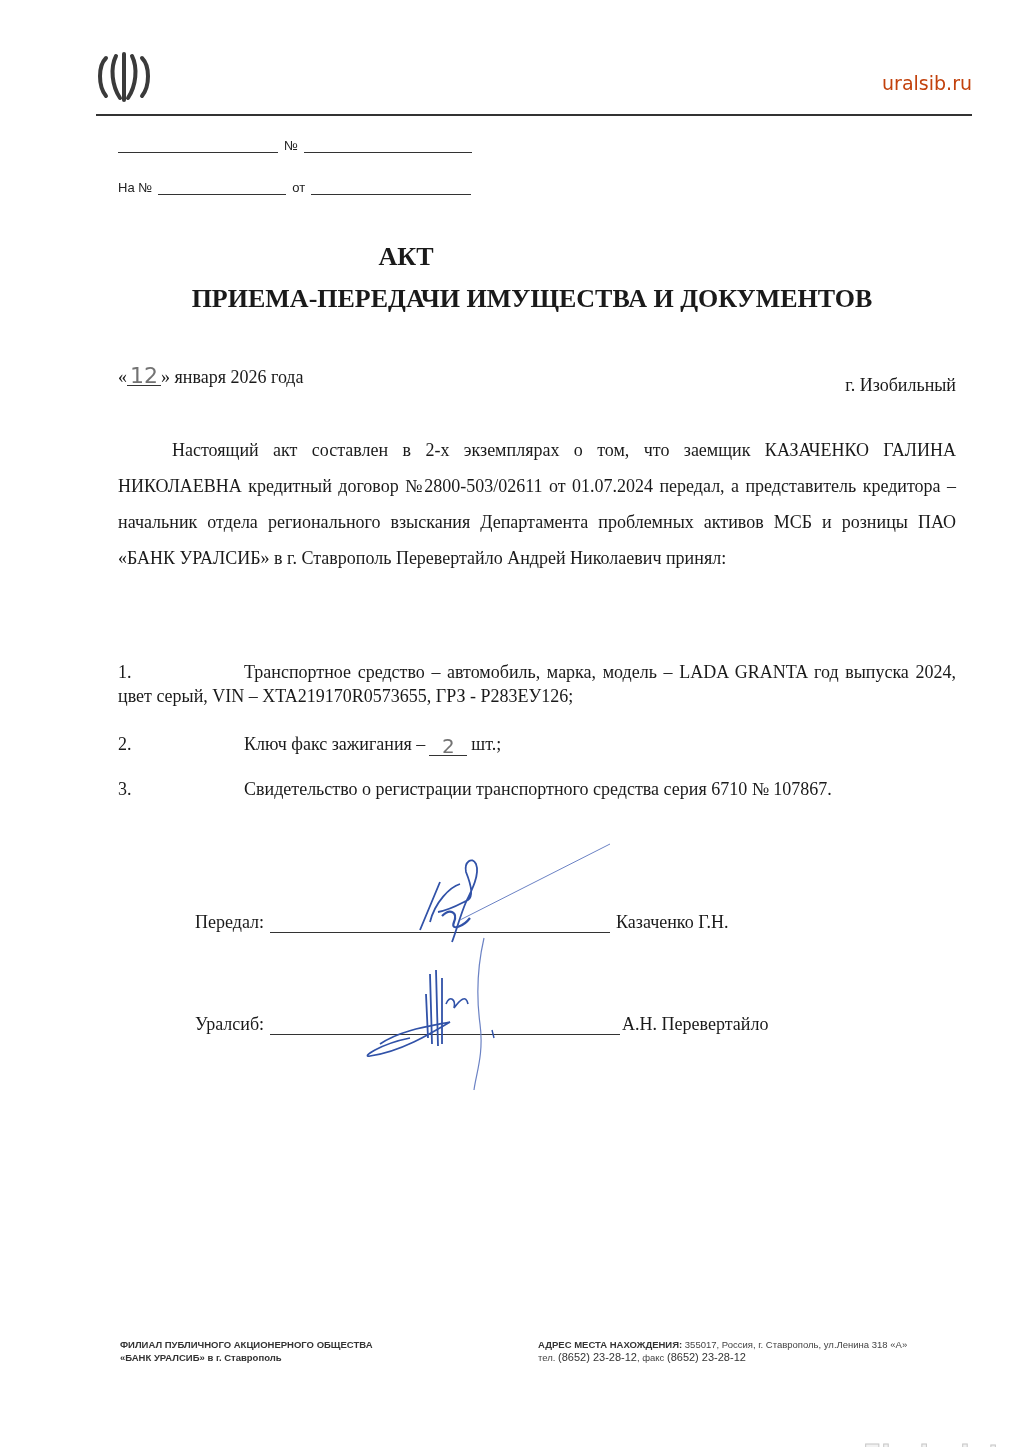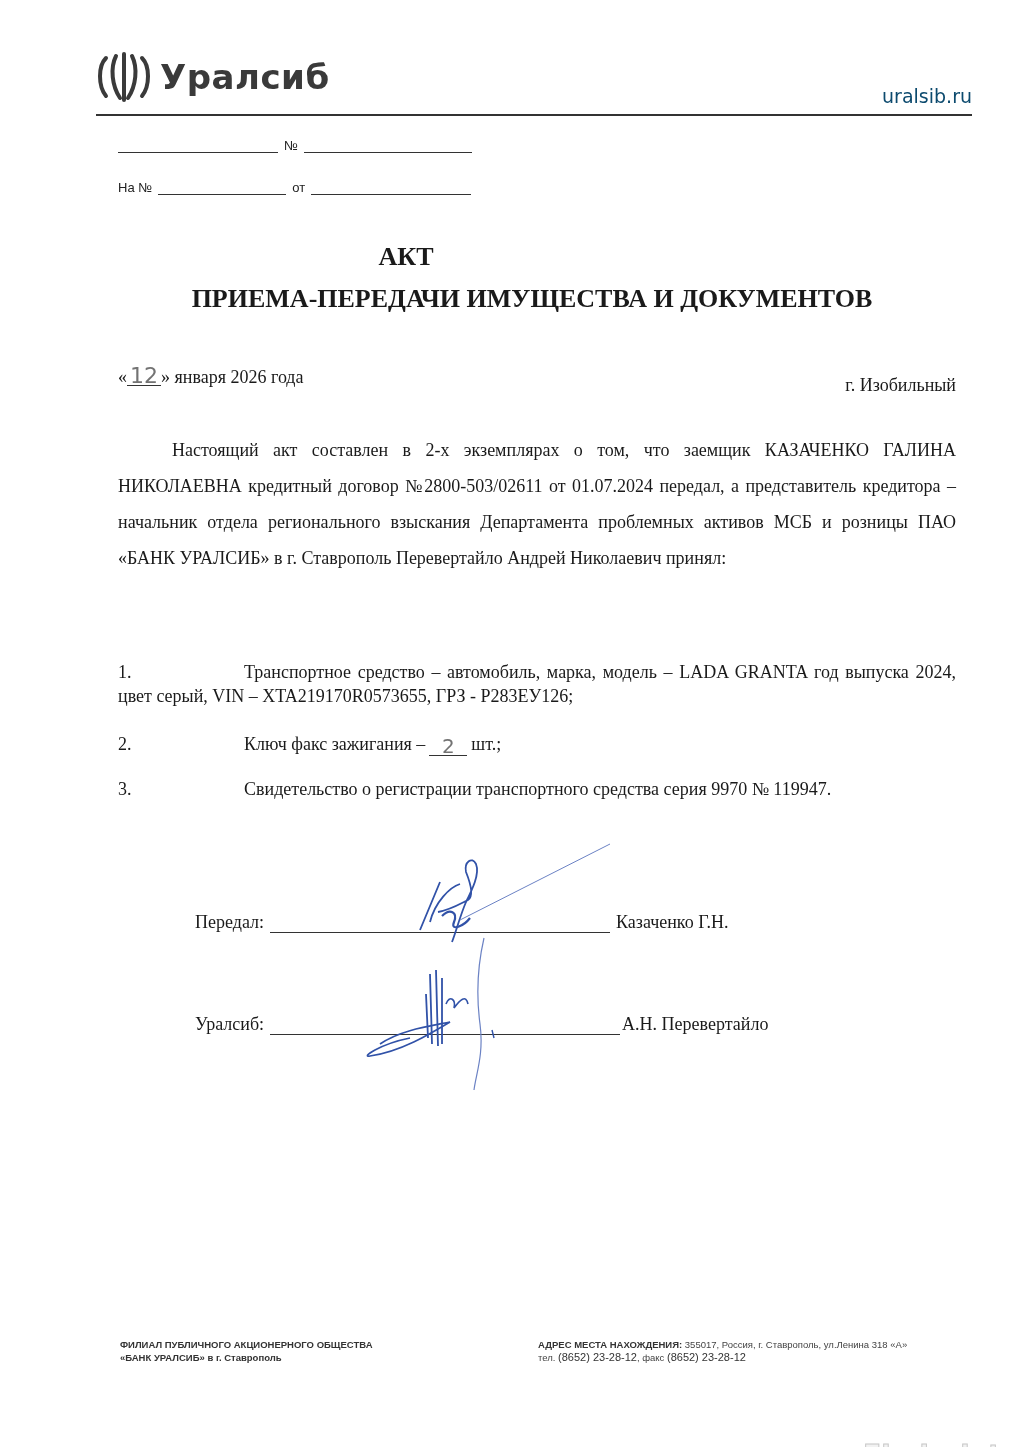--- a/index.html
+++ b/index.html
@@ -44,7 +44,6 @@
     <path d="M38 4 C44 16 42 34 34 46" stroke="#3a3a3a" stroke-width="4" fill="none" stroke-linecap="round"></path>
     <path d="M48 6 C56 14 56 34 48 44" stroke="#3a3a3a" stroke-width="4" fill="none" stroke-linecap="round"></path>
   </svg>
-  <span class="logo-text">Уралсиб</span>
 </div>
 <div class="abs site">uralsib.ru</div>
 <div class="abs head-rule"></div>

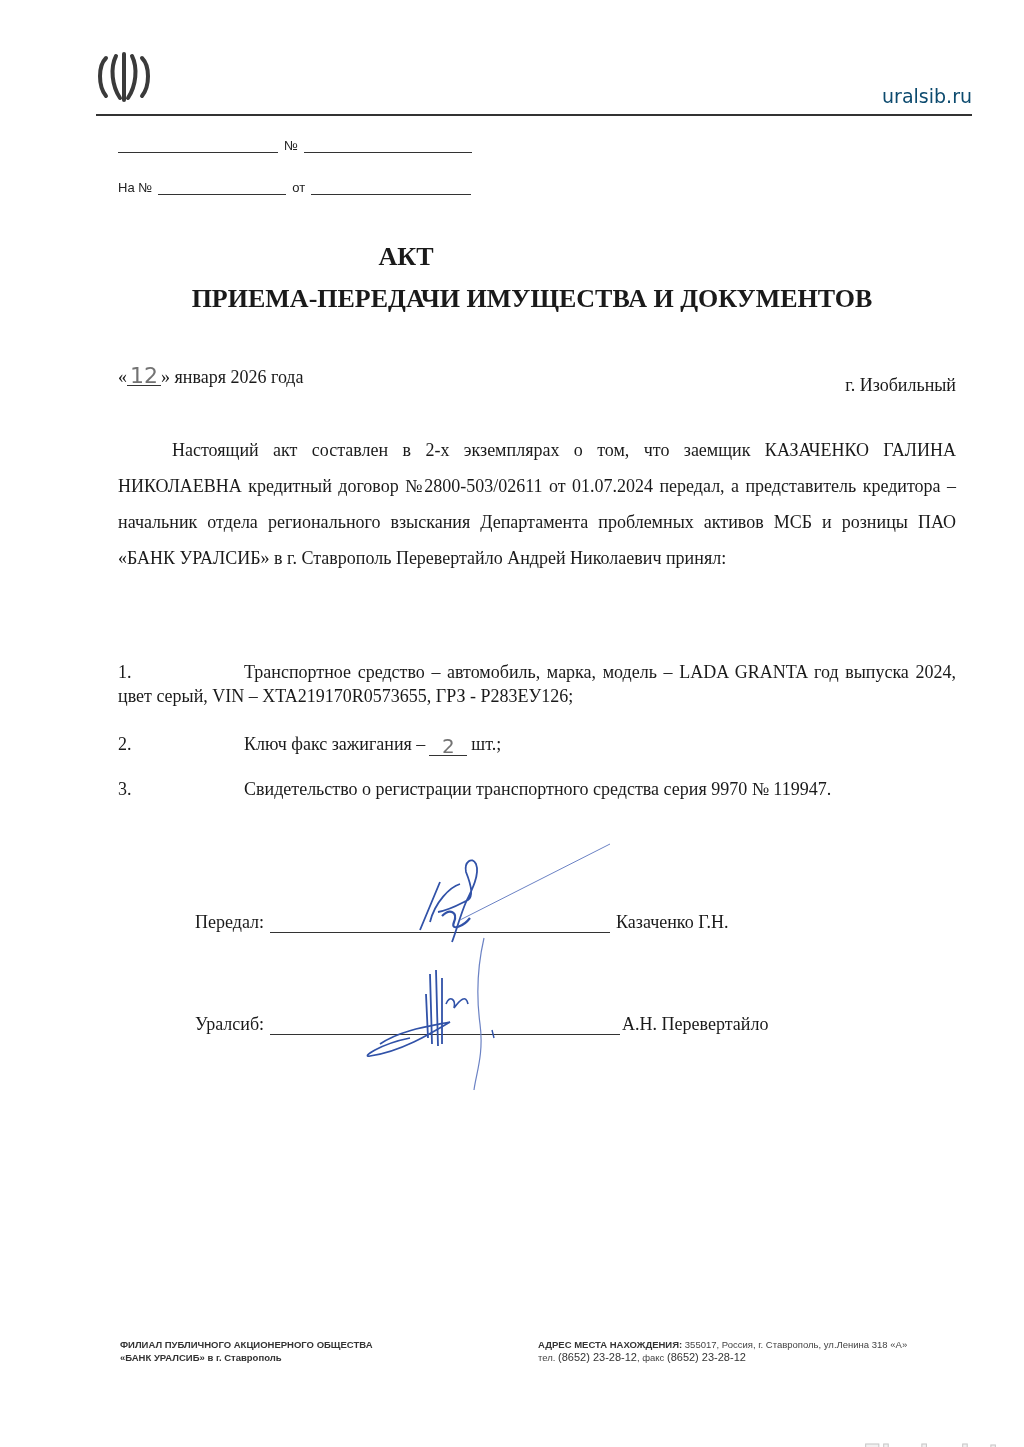--- a/index.html
+++ b/index.html
@@ -11,7 +11,7 @@
   .logo { left: 94px; top: 52px; display: flex; align-items: center; }
   .logo-mark { width: 60px; height: 50px; }
   .logo-text { font-family: "DejaVu Sans", sans-serif; font-weight: bold; font-size: 34px; color: #3a3a3a; margin-left: 6px; letter-spacing: 0.5px; }
-  .site { right: 52px; top: 85px; font-family: "DejaVu Sans", sans-serif; font-size: 19px; color: #0c4a6e; }
+  .site { right: 52px; top: 72px; font-family: "DejaVu Sans", sans-serif; font-size: 19px; color: #c2410c; }
   .head-rule { left: 96px; top: 114px; width: 876px; height: 2px; background: #333; }
   .reg { font-family: "Liberation Sans", sans-serif; font-size: 13px; color: #222; display: flex; align-items: flex-end; }
   .blank { display: inline-block; border-bottom: 1px solid #333; height: 14px; }

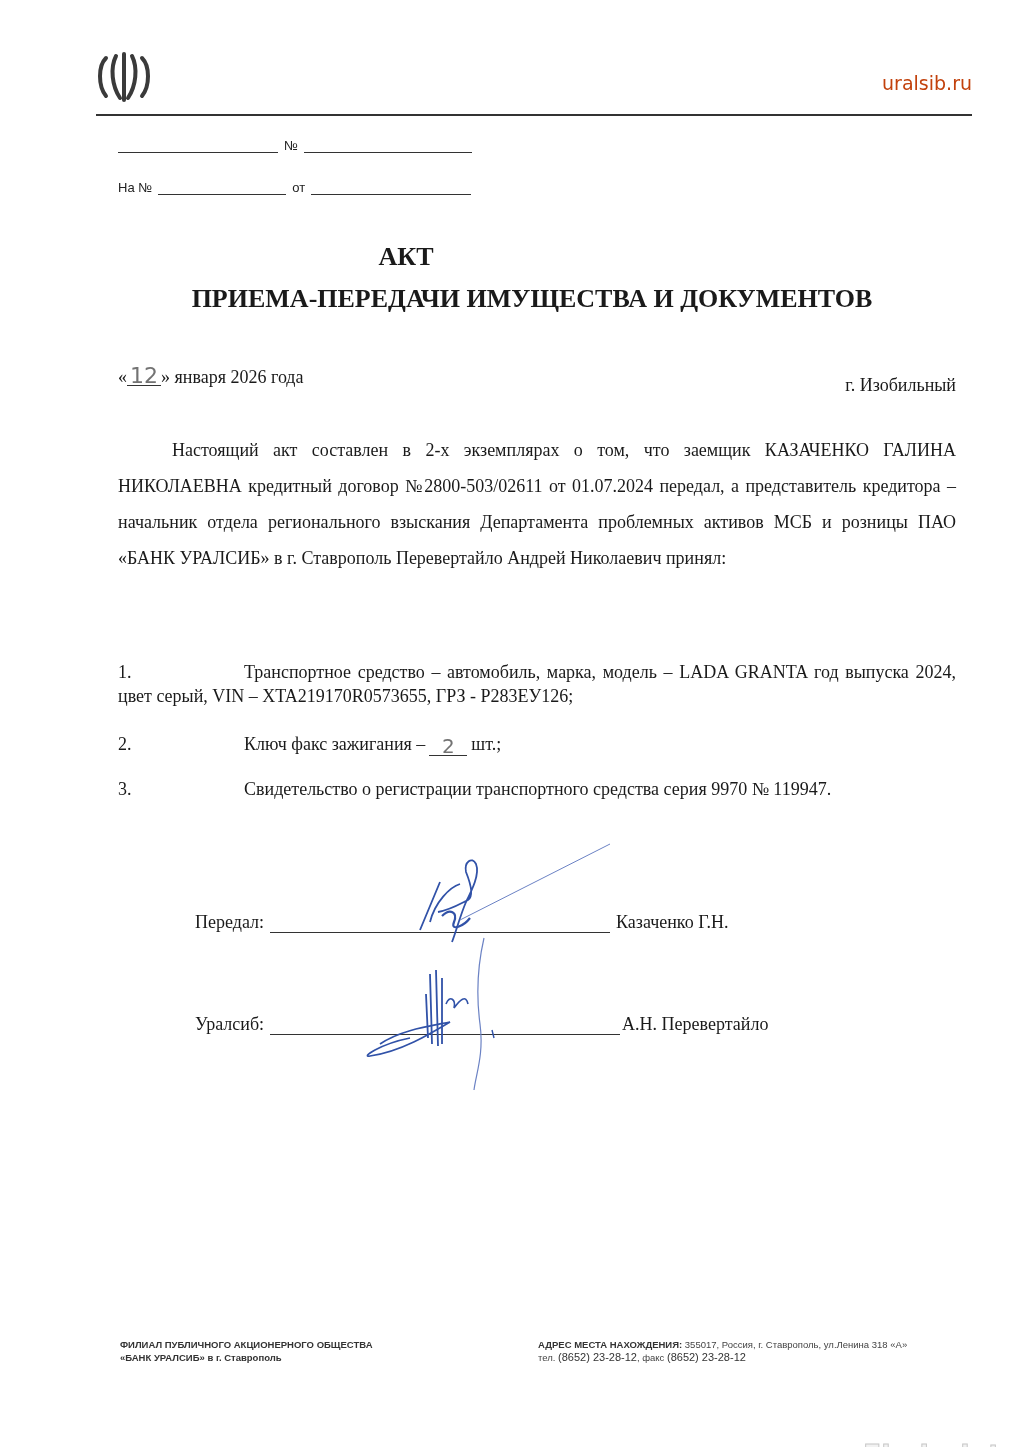--- a/index.html
+++ b/index.html
@@ -82,7 +82,7 @@
   <span>шт.;</span>
 </div>
 <div class="abs item" style="top:777px;">
-  <span class="num">3.</span><span>Свидетельство о регистрации транспортного средства серия 9970 № 119947.</span>
+  <span class="num">3.</span><span>Свидетельство о регистрации транспортного средства серия 6710 № 107867.</span>
 </div>
 
 <div class="abs sign-row" style="top:912px;align-items:flex-end;">

